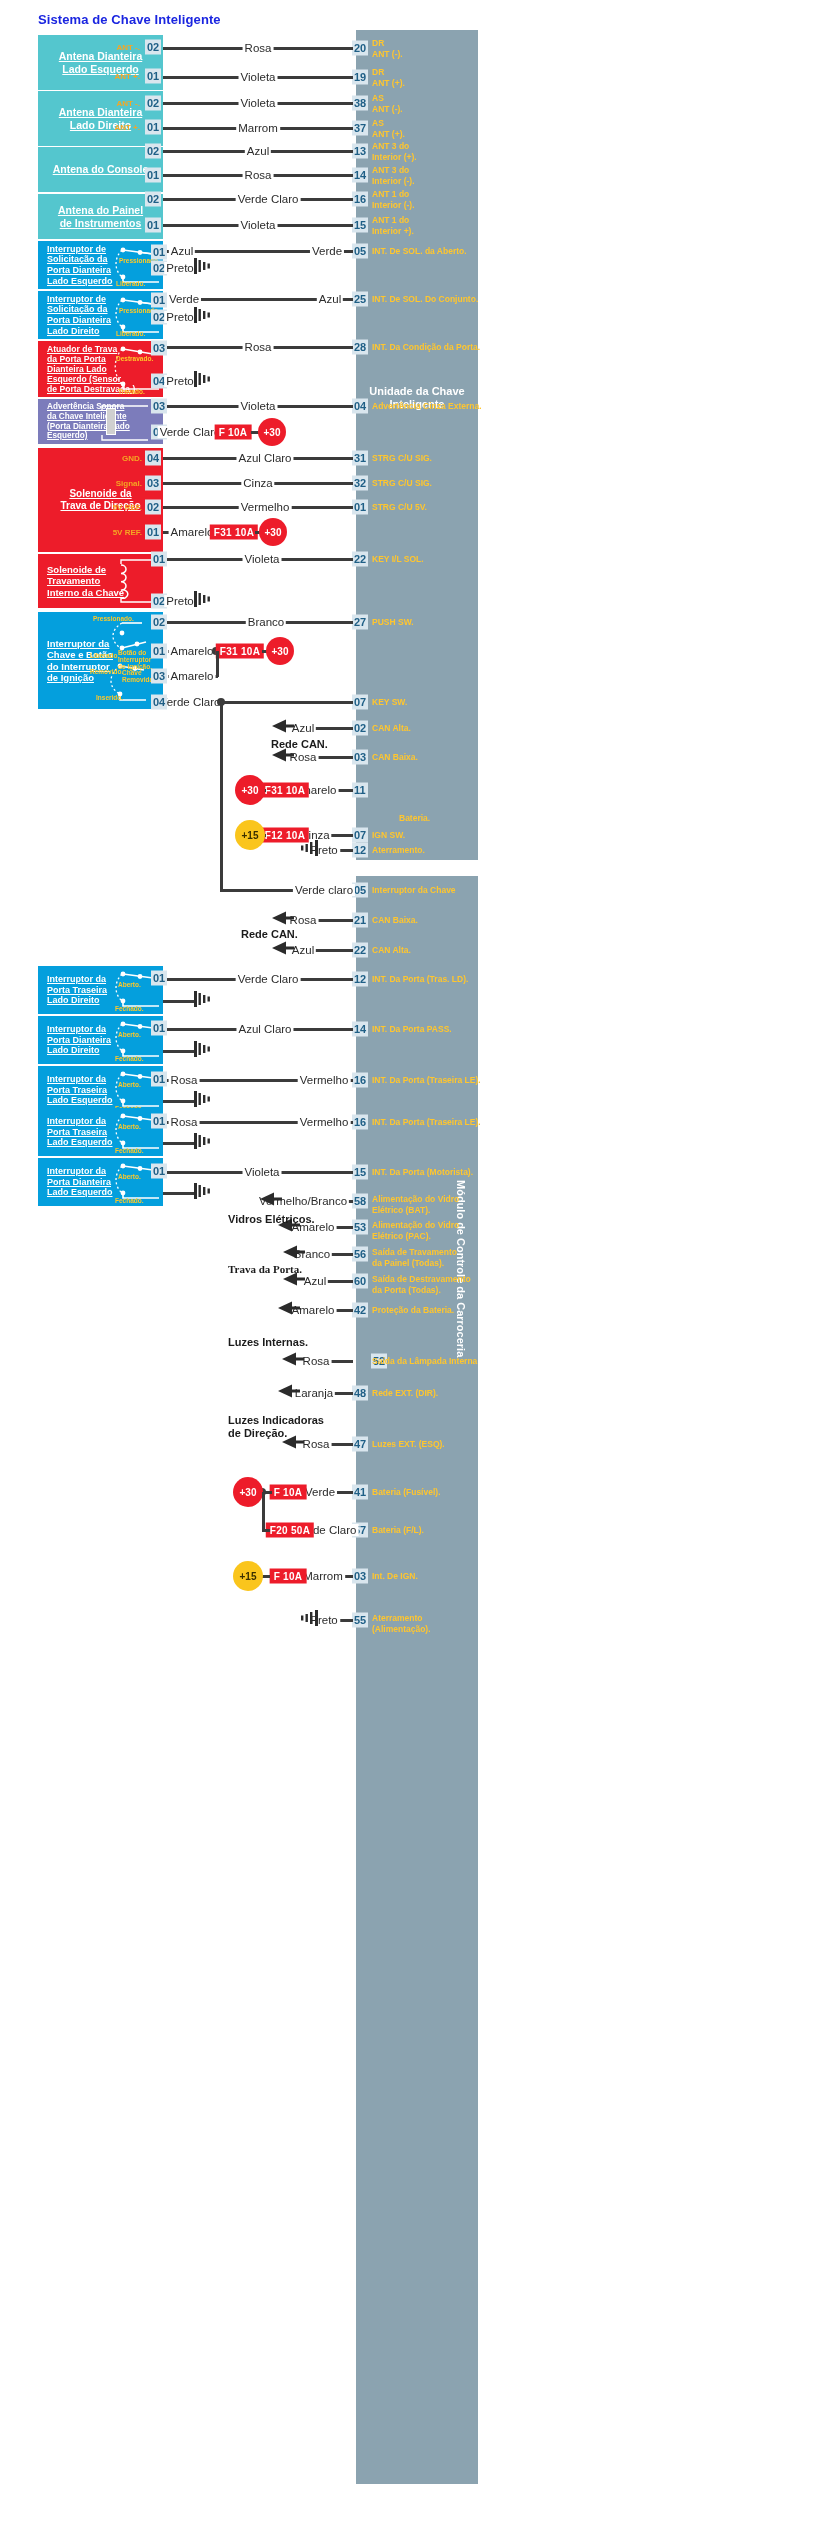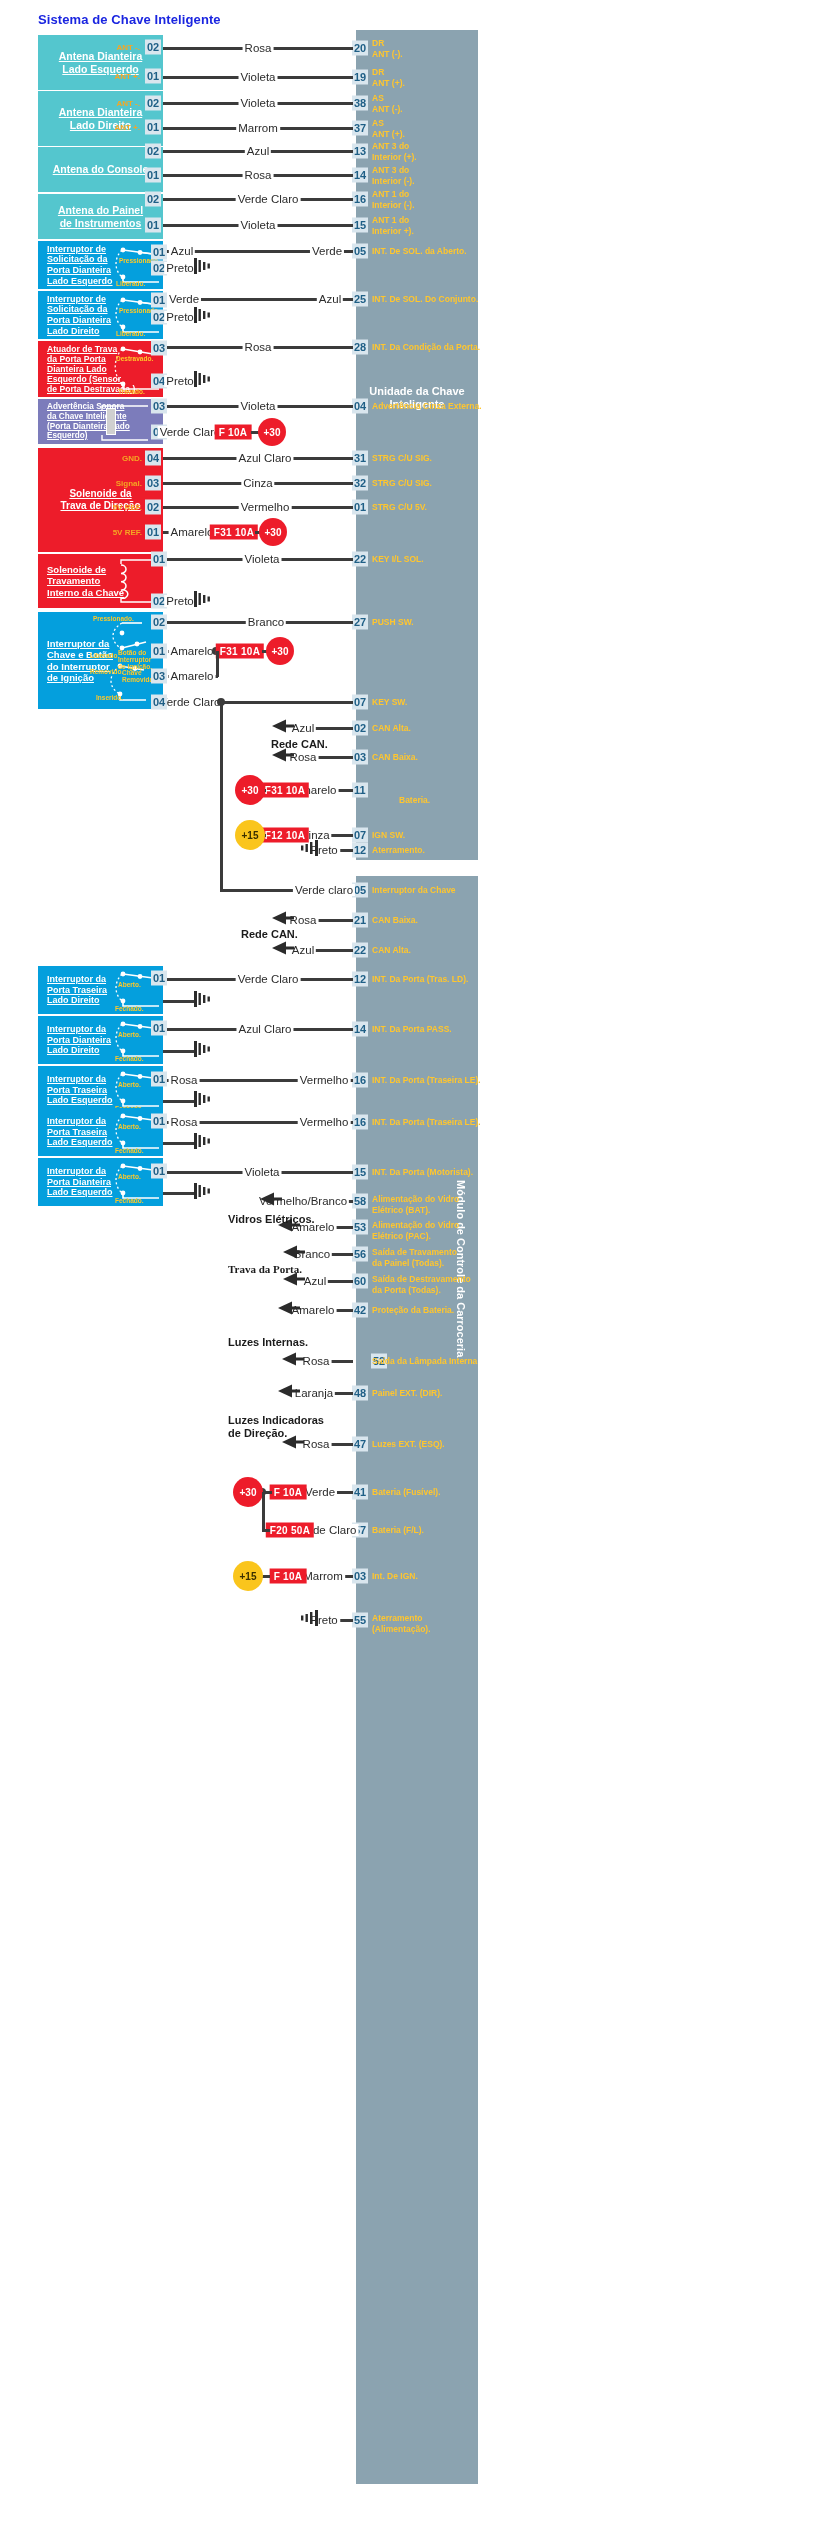--- a/index.html
+++ b/index.html
@@ -253,7 +253,7 @@
   <div class="caption" style="left:271px; top:738px;">Rede CAN.</div>
 
   <div class="pin" style="left:352px; top:790px;">11</div>
-  <div class="term" style="left:372px; top:800px;padding-left:27px;">Bateria.</div>
+  <div class="term" style="left:372px; top:818px;padding-left:27px;">Bateria.</div>
   <div class="wire" style="left:287px; top:789px; width:66px;"></div>
   <div class="wire-label" style="left:315px; top:790px;">Amarelo</div>
   <div class="fuse" style="left:285px; top:790px;">F31  10A</div>

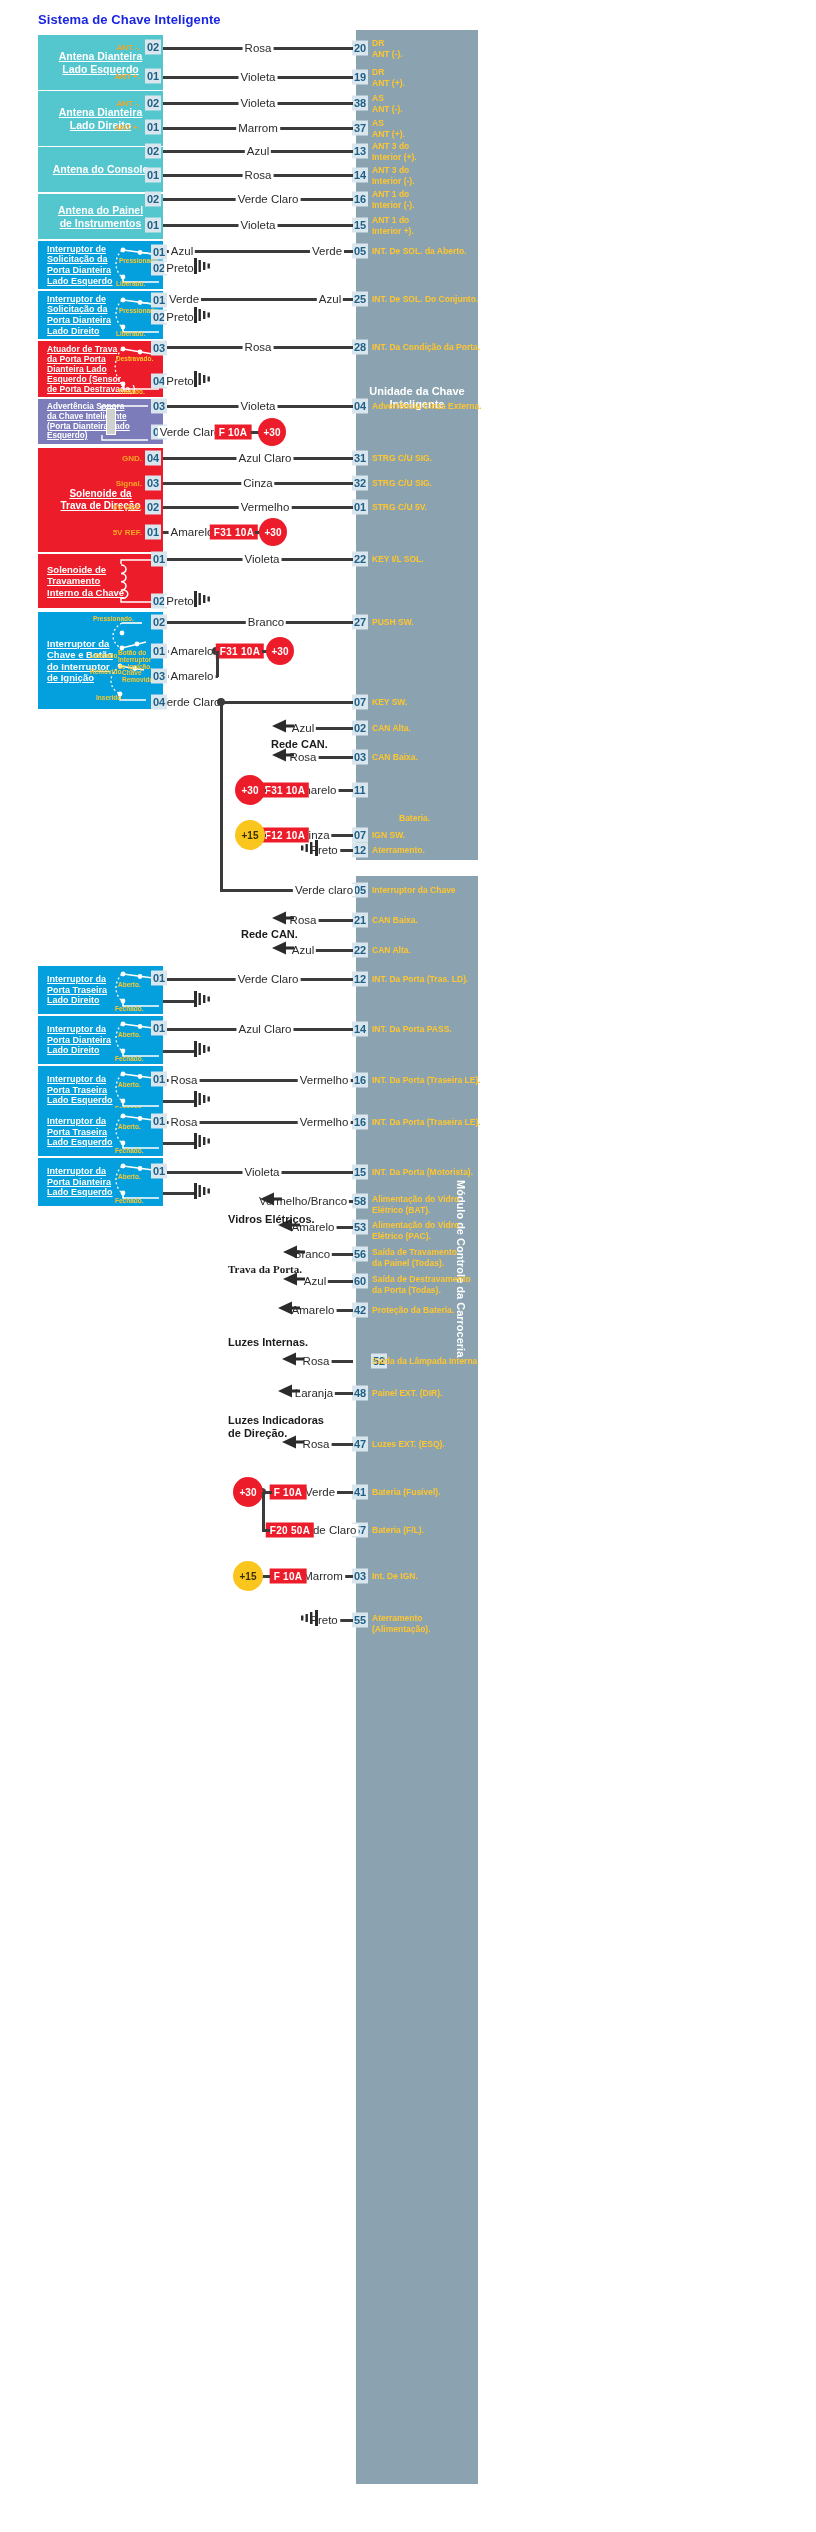--- a/index.html
+++ b/index.html
@@ -416,7 +416,7 @@
   <div class="caption" style="left:228px; top:1336px;">Luzes Internas.</div>
 
   <div class="pin" style="left:352px; top:1393px;">48</div>
-  <div class="term" style="left:372px; top:1393px;">Painel EXT. (DIR).</div>
+  <div class="term" style="left:372px; top:1393px;">Rede EXT. (DIR).</div>
   <div class="wire" style="left:327px; top:1392px; width:26px;"></div>
   <div class="wire-label" style="left:314px; top:1393px;">Laranja</div>
   <div class="arrow" style="left:278px; top:1393px;">

